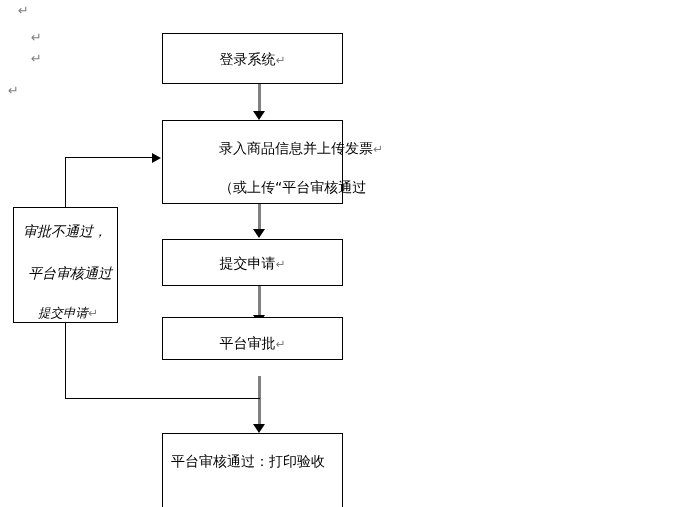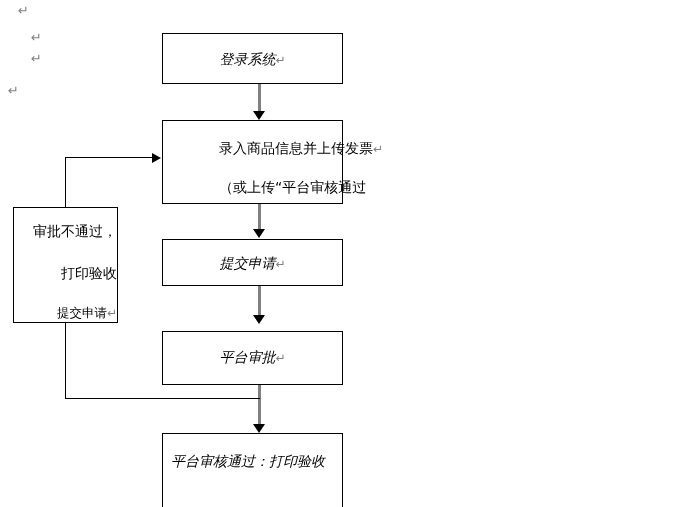--- a/index.html
+++ b/index.html
@@ -34,7 +34,6 @@
   .node .txt {
     display: block;
     white-space: nowrap;
-    font-style: italic;
   }
 
   

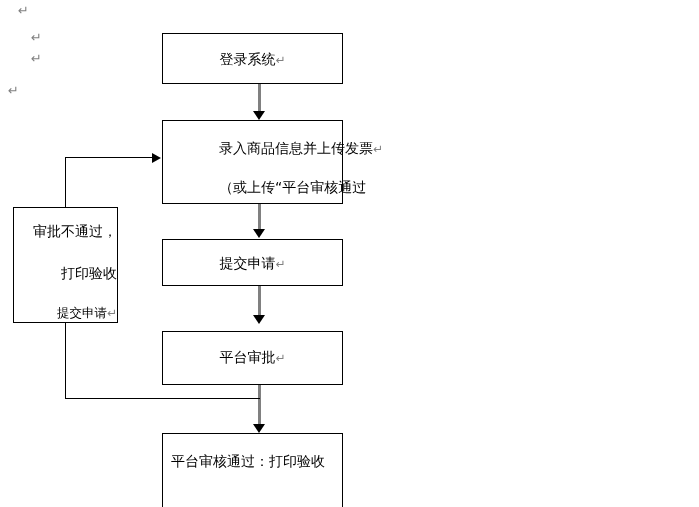--- a/index.html
+++ b/index.html
@@ -73,7 +73,8 @@
   
   #node-reject {
     left: 13px; top: 207px; width: 105px; height: 116px;
-    text-align: right;
+    text-align: left;
+    font-style: italic;
   }
   #node-reject .l1 { display:block; margin: 16px 0 0 9px; }
   #node-reject .l2 { display:block; margin: 28px 0 0 14px; }

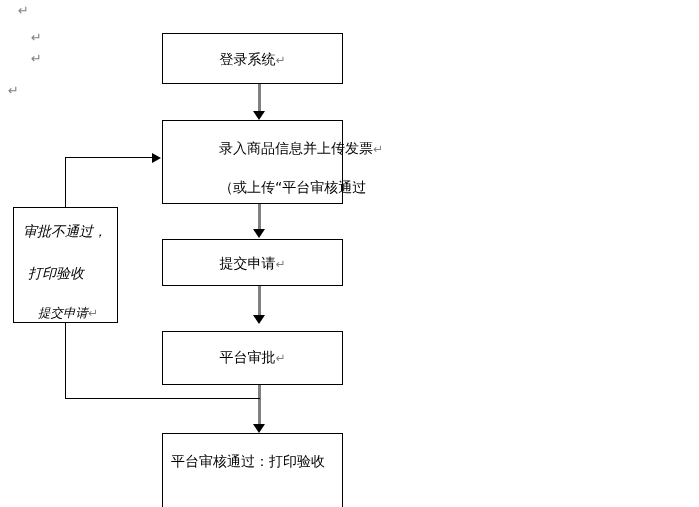--- a/index.html
+++ b/index.html
@@ -204,7 +204,7 @@
 
   <div class="node" id="node-reject">
     <span class="l1">审批不通过，</span>
-    <span class="l2">打印验收</span>
+    <span class="l2">平台审核通过</span>
     <span class="l3">提交申请<span class="ret">↵</span></span>
   </div>
 

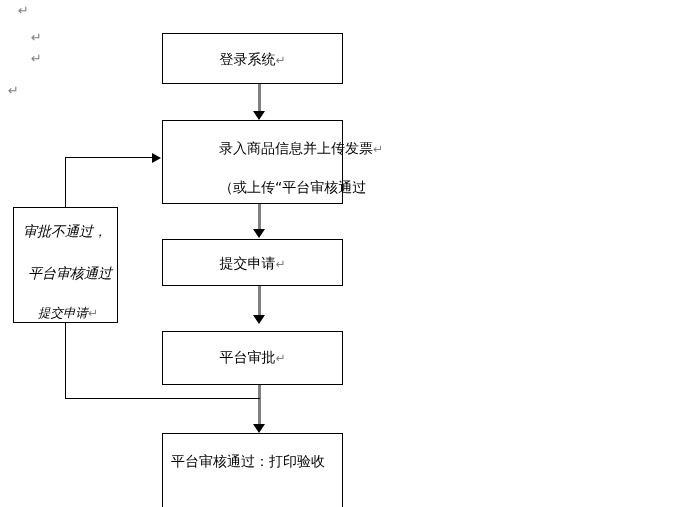--- a/index.html
+++ b/index.html
@@ -59,7 +59,7 @@
 
   
   #node-review {
-    left: 162px; top: 331px; width: 181px; height: 54px;
+    left: 162px; top: 317px; width: 181px; height: 43px;
   }
   #node-review .txt { margin-top: 18px; }
 

